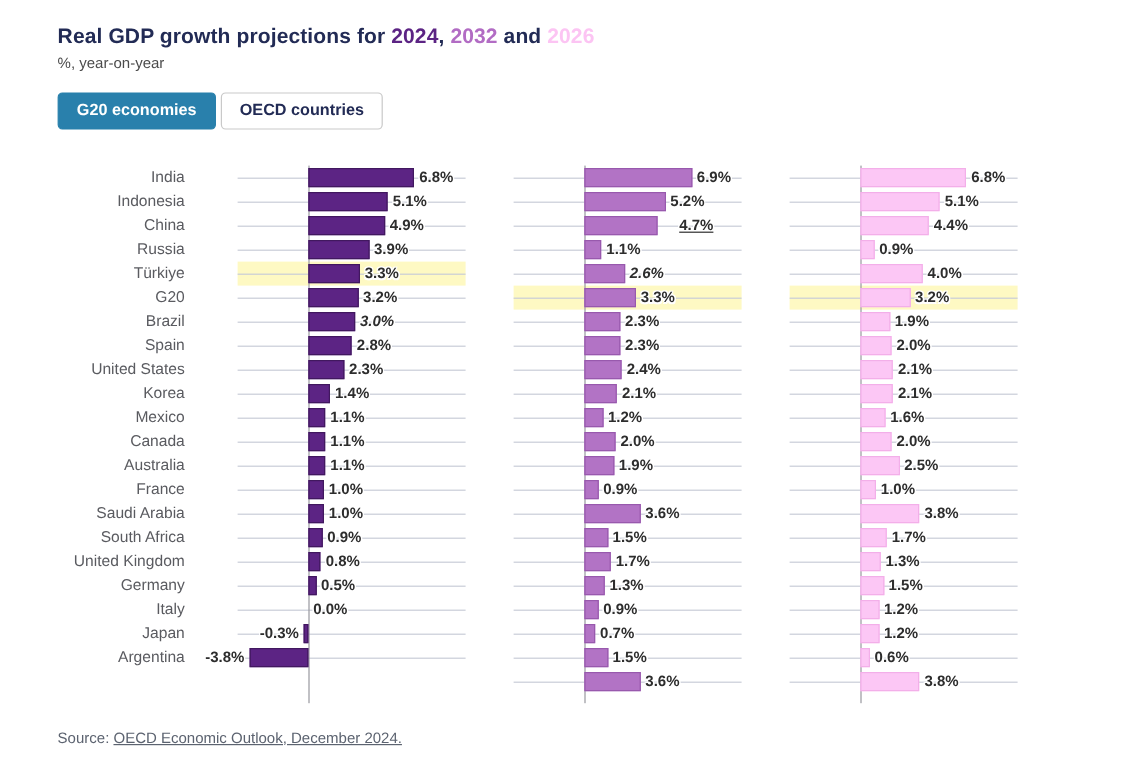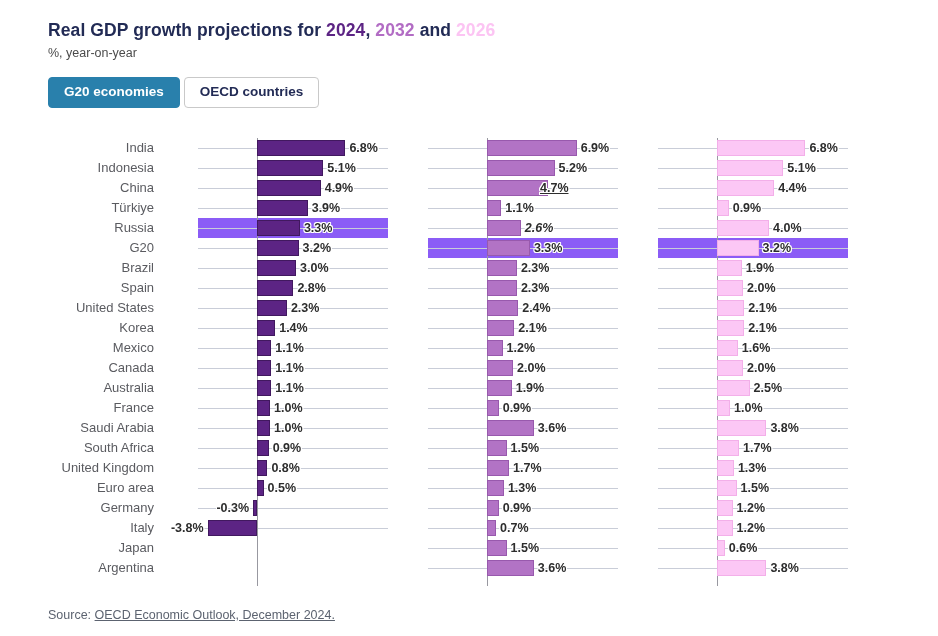--- a/index.html
+++ b/index.html
@@ -197,7 +197,7 @@
         <div class="plot-row">
           <div class="leader"></div>
           <div class="bar" style="background: rgb(178, 115, 197); border-color: rgb(152, 89, 173); width: 61.1px; left: 59px;"></div>
-          <div class="val" style="left: 112px; text-decoration: underline;">4.7%</div>
+          <div class="val" style="left: 138px; text-decoration: underline;">4.7%</div>
         </div>
         <div class="plot-row">
           <div class="leader"></div>

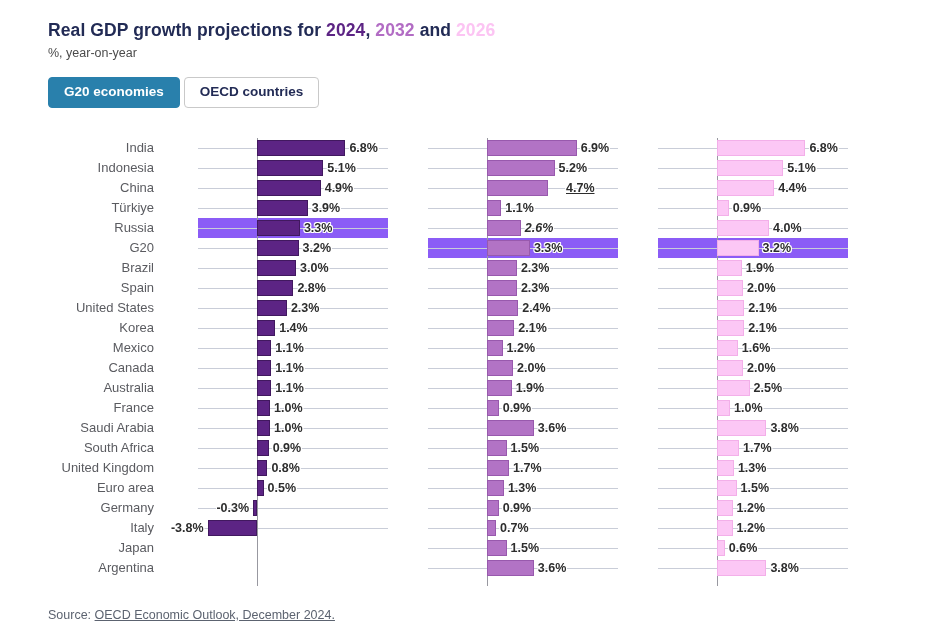--- a/index.html
+++ b/index.html
@@ -59,8 +59,8 @@
         <div class="label-cell">India</div>
         <div class="label-cell">Indonesia</div>
         <div class="label-cell">China</div>
+        <div class="label-cell">Russia</div>
         <div class="label-cell">Türkiye</div>
-        <div class="label-cell">Russia</div>
         <div class="label-cell">G20</div>
         <div class="label-cell">Brazil</div>
         <div class="label-cell">Spain</div>

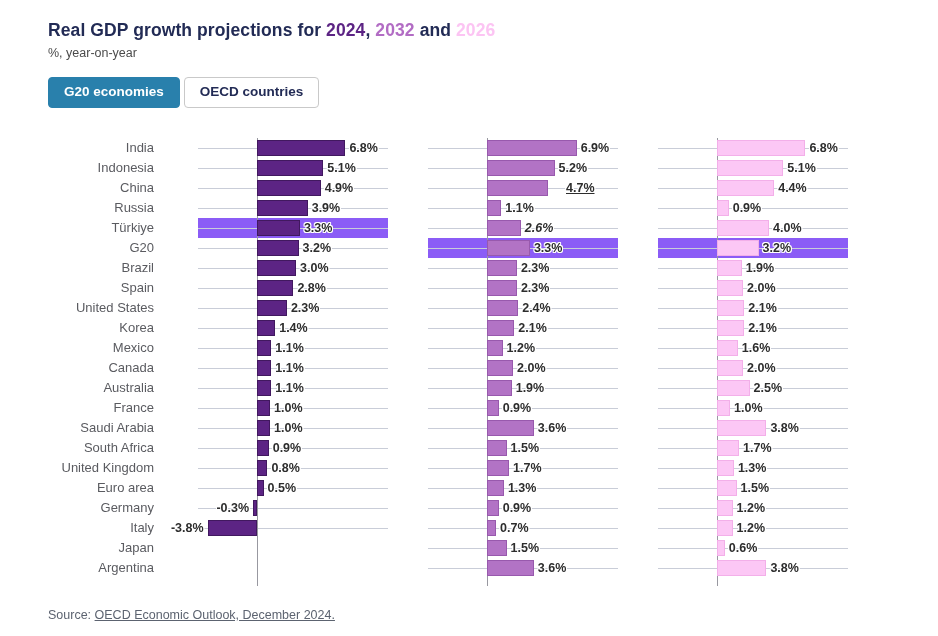--- a/index.html
+++ b/index.html
@@ -28,7 +28,7 @@
   .axis-line { position: absolute; left: 59px; top: 0; height: 448px; width: 1px;
                background: #9898a0; z-index: 2; }
   .plot-row { position: relative; height: 20px; }
-  .plot-row.hl { background: #8b5cf6; }
+  .plot-row.hl { background: #fef9c3; }
   .leader { position: absolute; left: 0; right: 0; top: 10px; height: 1px; background: #c9cdd8; }
   .bar { position: absolute; top: 2px; height: 16px; border: 1px solid; z-index: 3; }
   .val { position: absolute; top: 0; height: 20px; line-height: 20px; z-index: 4;

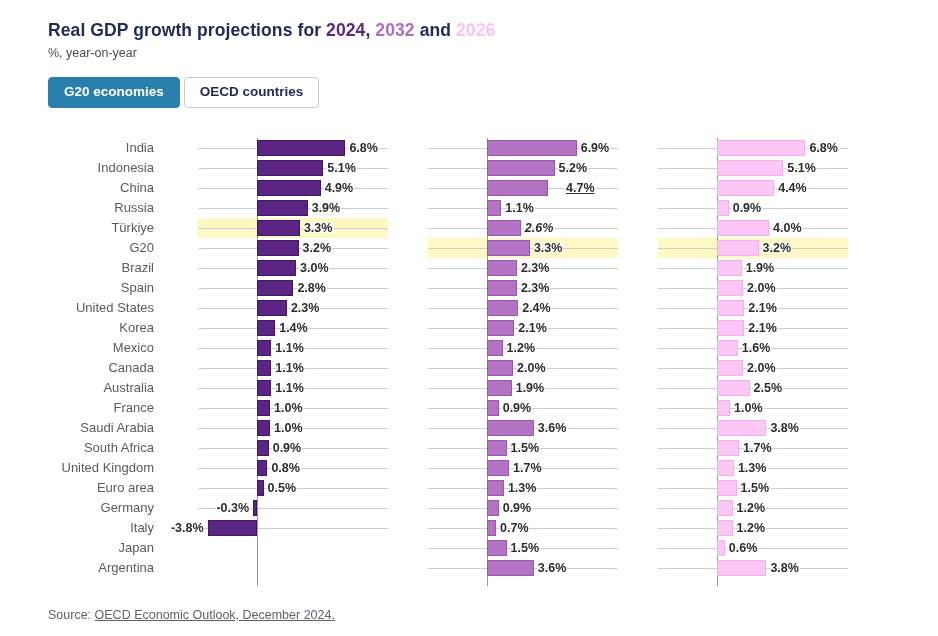--- a/index.html
+++ b/index.html
@@ -114,7 +114,7 @@
         <div class="plot-row">
           <div class="leader"></div>
           <div class="bar" style="background: rgb(92, 36, 132); border-color: rgb(65, 24, 95); width: 39px; left: 59px;"></div>
-          <div class="val" style="left: 102px;">3.0%</div>
+          <div class="val" style="left: 102px; font-style: italic;">3.0%</div>
         </div>
         <div class="plot-row">
           <div class="leader"></div>

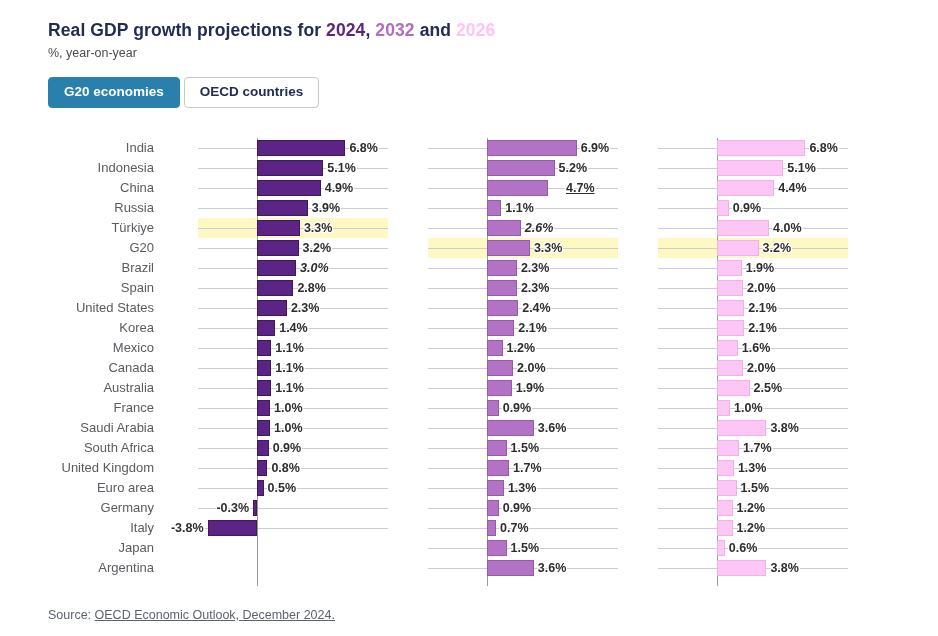--- a/index.html
+++ b/index.html
@@ -73,7 +73,6 @@
         <div class="label-cell">Saudi Arabia</div>
         <div class="label-cell">South Africa</div>
         <div class="label-cell">United Kingdom</div>
-        <div class="label-cell">Euro area</div>
         <div class="label-cell">Germany</div>
         <div class="label-cell">Italy</div>
         <div class="label-cell">Japan</div>

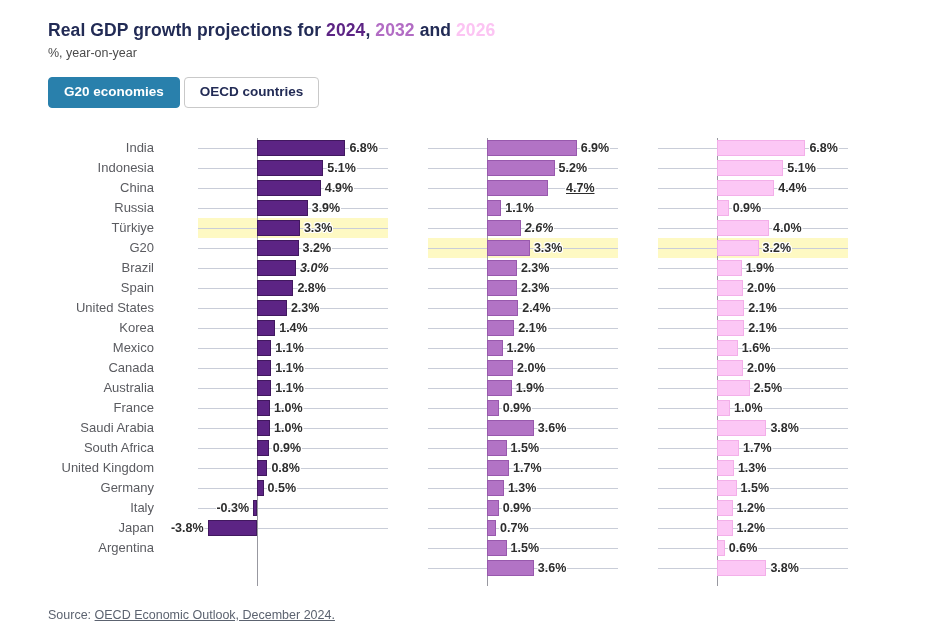--- a/index.html
+++ b/index.html
@@ -172,6 +172,10 @@
         </div>
         <div class="plot-row">
           <div class="leader"></div>
+          <div class="val" style="left: 63px;">0.0%</div>
+        </div>
+        <div class="plot-row">
+          <div class="leader"></div>
           <div class="bar" style="background: rgb(92, 36, 132); border-color: rgb(65, 24, 95); width: 3.9px; left: 55.1px;"></div>
           <div class="val" style="right: 138.9px;">-0.3%</div>
         </div>

